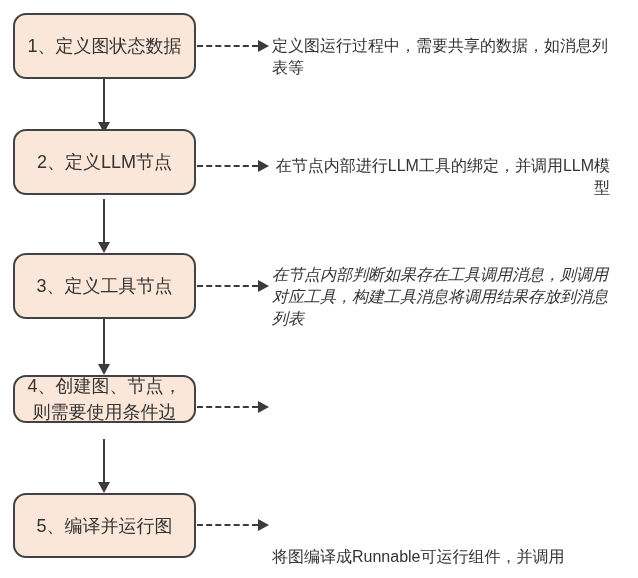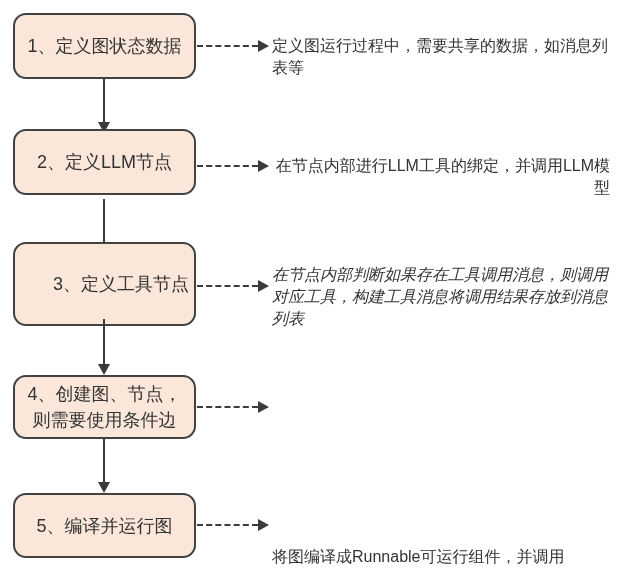--- a/index.html
+++ b/index.html
@@ -116,7 +116,7 @@
 
   <div class="varrow" style="top:199px;height:43px;"></div>
 
-  <div class="node" style="top:242px;height:84px;align-items:flex-end;">
+  <div class="node" style="top:253px;height:66px;">
     <span>3、定义工具节点</span>
     <span></span>
   </div>

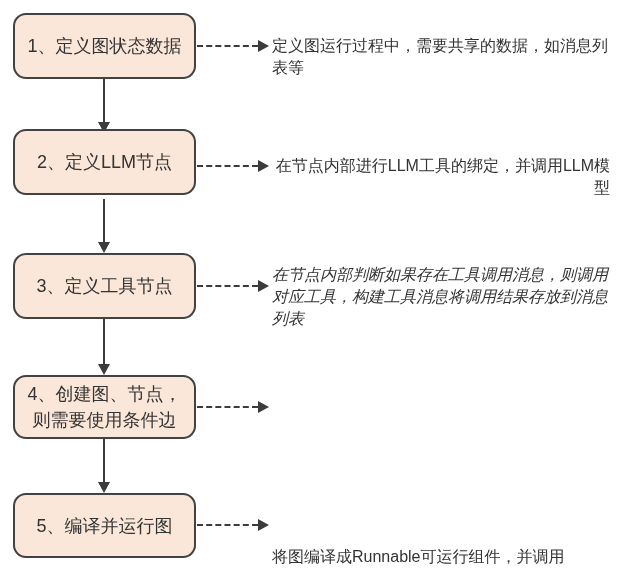--- a/index.html
+++ b/index.html
@@ -128,7 +128,7 @@
 
   <div class="varrow" style="top:319px;height:45px;"></div>
 
-  <div class="node" style="top:375px;height:64px;">
+  <div class="node" style="top:375px;height:48px;">
     <span>4、创建图、节点，</span>
     <span>则需要使用条件边</span>
   </div>

